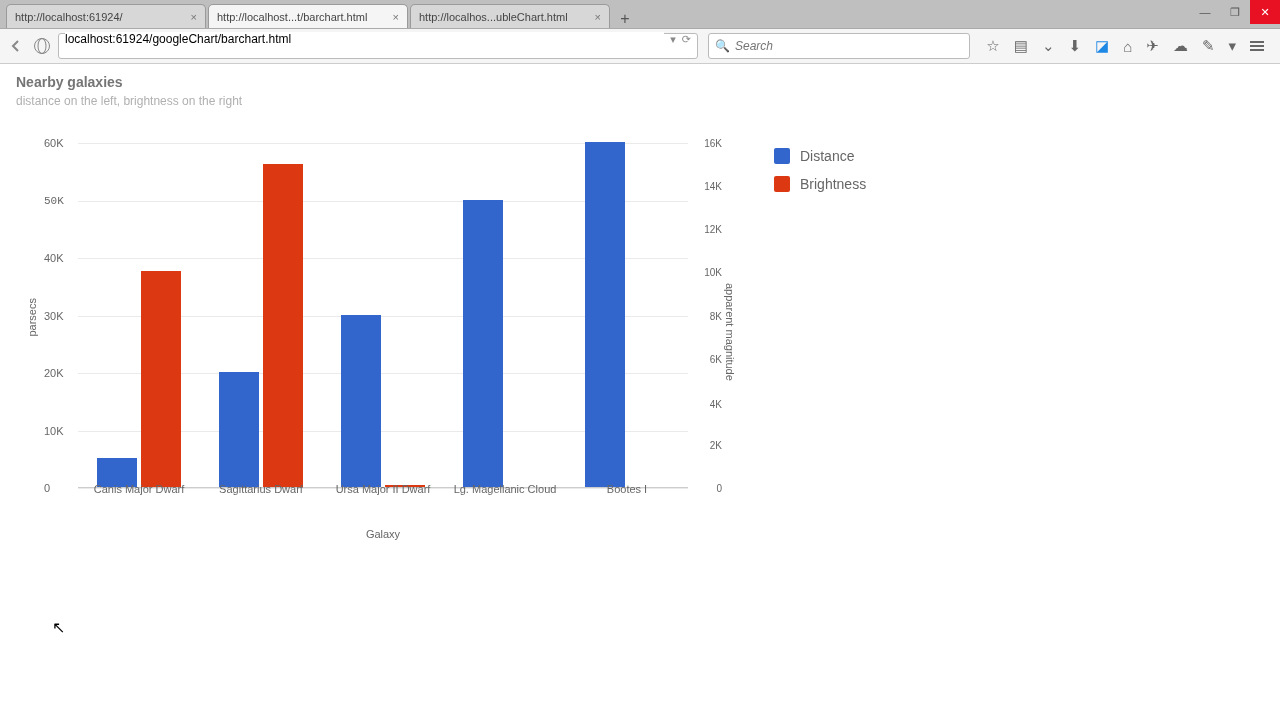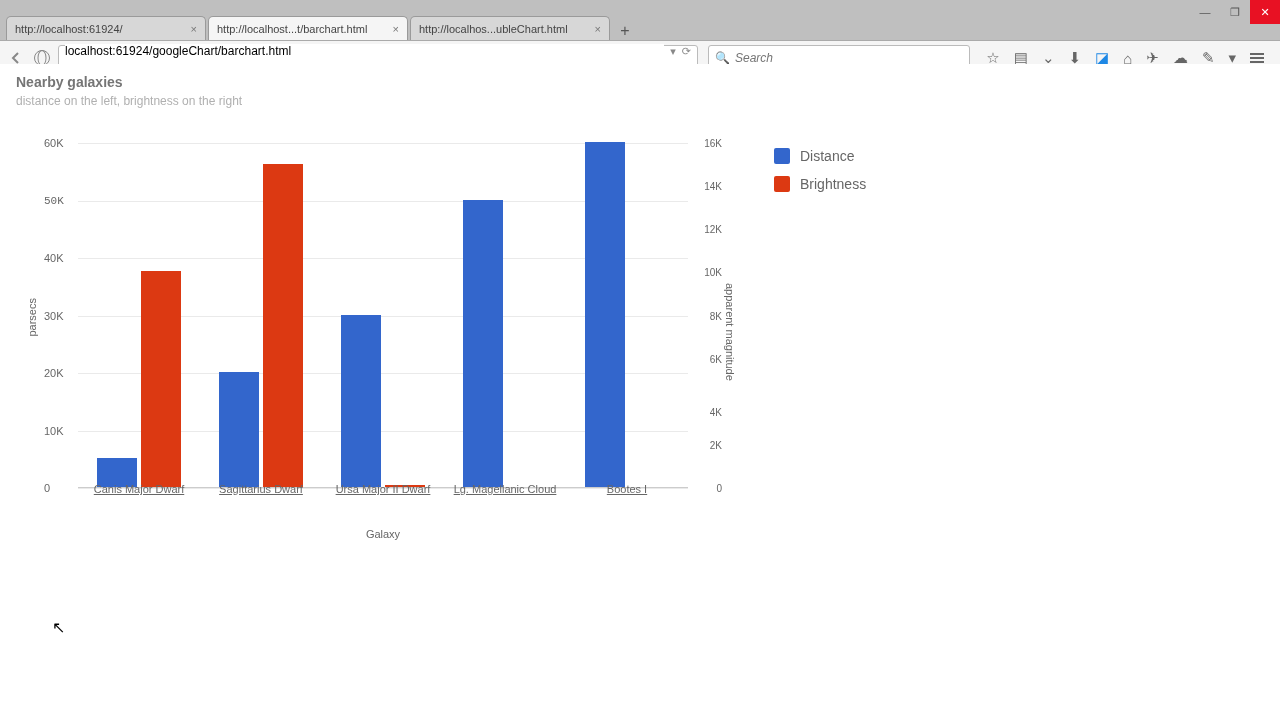--- a/index.html
+++ b/index.html
@@ -12,7 +12,7 @@
   .wc-min, .wc-max { color: #555; }
 
   
-  .tabstrip { height: 40px; background: #bfbfbf; display: flex; align-items: flex-end; padding-left: 6px; }
+  .tabstrip { height: 28px; background: #bfbfbf; display: flex; align-items: flex-end; padding-left: 6px; }
   .tab { height: 24px; width: 200px; border: 1px solid #9a9a9a; border-bottom: none; border-top-left-radius: 5px; border-top-right-radius: 5px; background: #d7d7d7; display: flex; align-items: center; padding: 0 8px; font-size: 11px; color: #444; margin-right: 2px; cursor: pointer; position: relative; }
   .tab.active { background: #f5f5f5; }
   .tab .x { margin-left: auto; color: #777; font-size: 11px; }

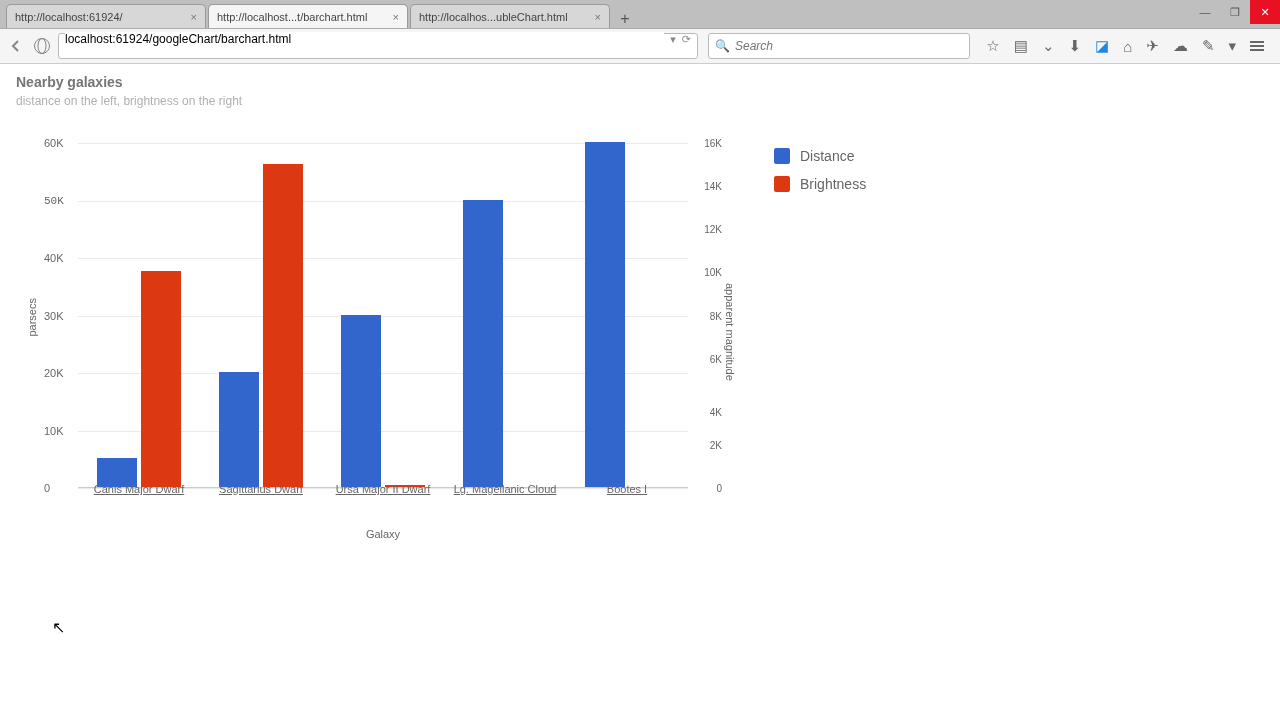--- a/index.html
+++ b/index.html
@@ -149,7 +149,7 @@
         <div class="ytick-l" style="top: 0px;">60K</div>
         <div class="ytick-r" style="top: 345px;">0</div>
         <div class="ytick-r" style="top: 301.875px;">2K</div>
-        <div class="ytick-r" style="top: 269px;">4K</div>
+        <div class="ytick-r" style="top: 261px;">4K</div>
         <div class="ytick-r" style="top: 215.625px;">6K</div>
         <div class="ytick-r" style="top: 172.5px;">8K</div>
         <div class="ytick-r" style="top: 129.375px;">10K</div>

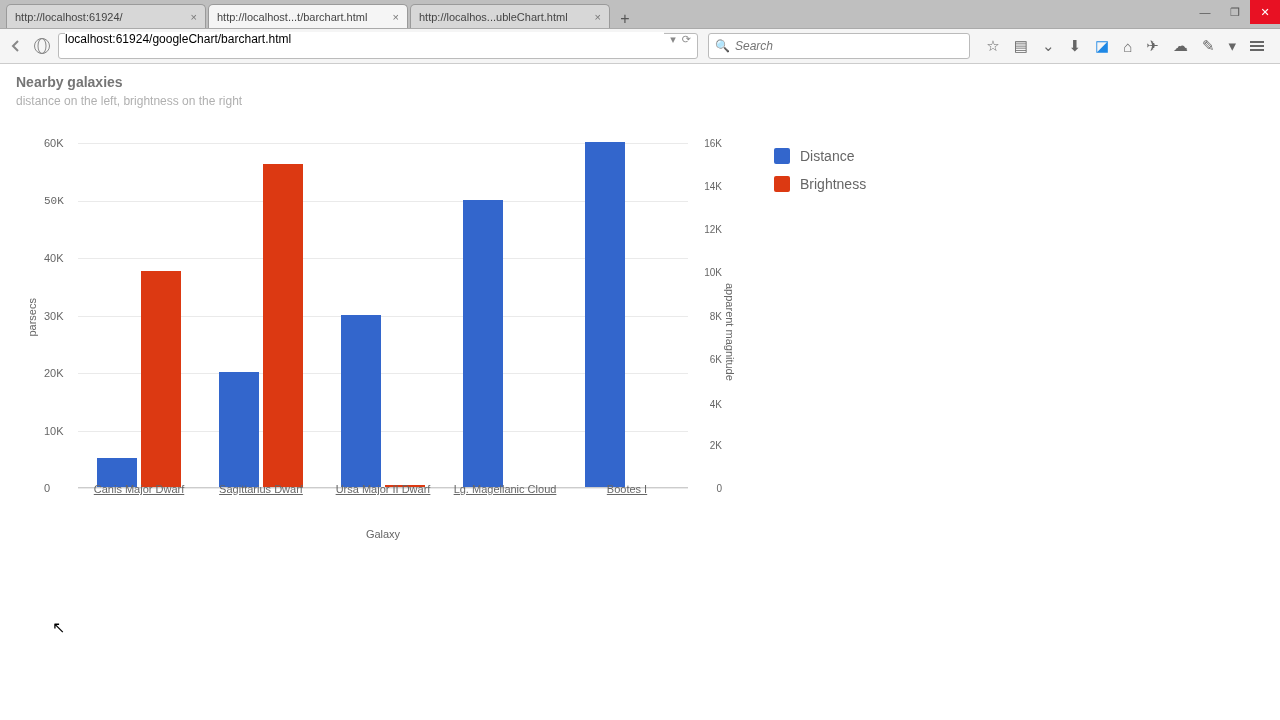--- a/index.html
+++ b/index.html
@@ -48,7 +48,7 @@
   .bar { position: absolute; bottom: 0; width: 40px; }
   .bar.blue { background: #3366cc; }
   .bar.red  { background: #dc3912; }
-  .xcat { position: absolute; top: 355px; font-size: 11px; color: #666; text-align: center; transform: translateX(-50%); white-space: nowrap; text-decoration: underline; }
+  .xcat { position: absolute; top: 355px; font-size: 11px; color: #666; text-align: center; transform: translateX(-50%); white-space: nowrap; }
   .yaxis-label-l { position: absolute; left: 10px; top: 170px; font-size: 11px; color: #666; writing-mode: vertical-rl; transform: rotate(180deg); }
   .yaxis-label-r { position: absolute; left: 708px; top: 155px; font-size: 11px; color: #666; writing-mode: vertical-rl; }
   .xaxis-label { position: absolute; left: 62px; width: 610px; top: 400px; text-align: center; font-size: 11px; color: #666; }

